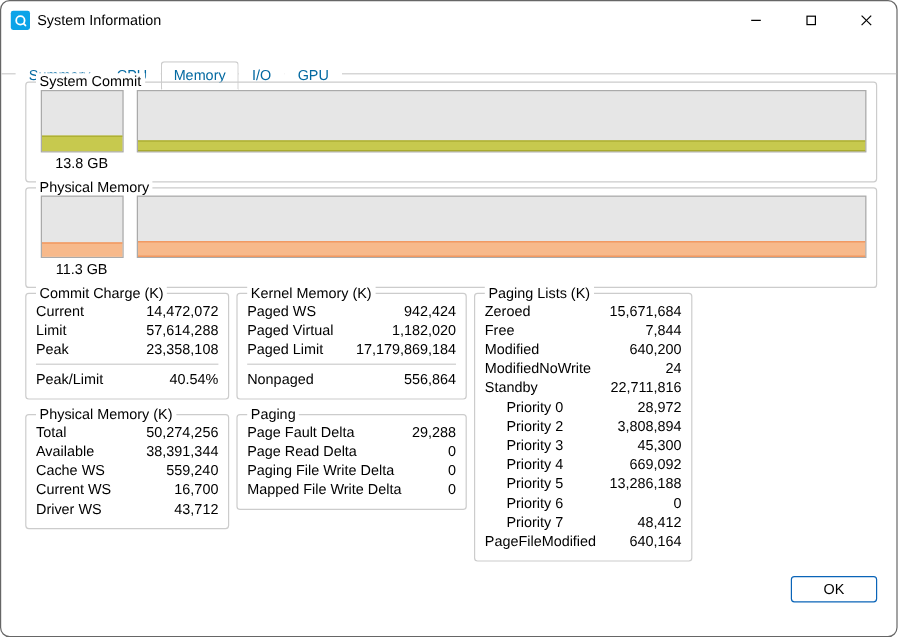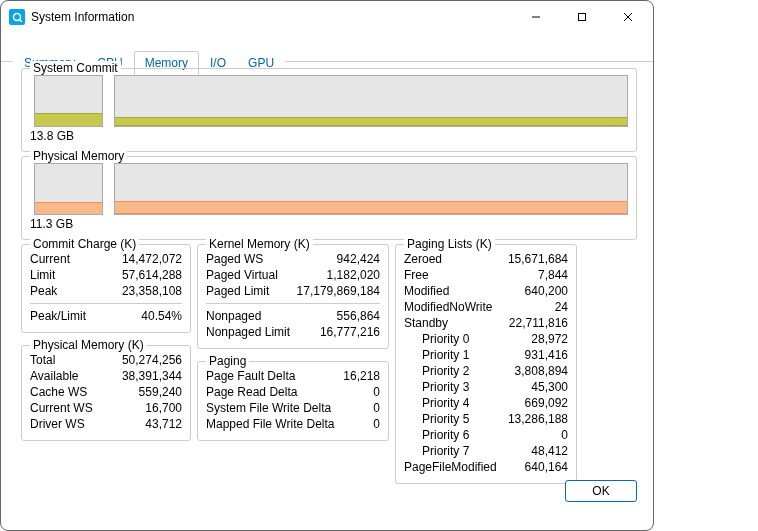--- a/index.html
+++ b/index.html
@@ -3,7 +3,7 @@
 <meta charset="utf-8">
 <style>
 html,body{margin:0;padding:0;font-family:"Segoe UI",Tahoma,sans-serif;font-size:12px;color:#000;background:#fff}
-.window{width:654px;height:531px;border:1px solid #666;border-radius:8px;box-sizing:border-box;overflow:hidden;position:relative;background:#fff}
+.window{width:748px;height:531px;border:1px solid #666;border-radius:8px;box-sizing:border-box;overflow:hidden;position:relative;background:#fff}
 .titlebar{height:32px;display:flex;align-items:center;padding:0 2px 0 8px}
 .titlebar .title{margin-left:6px;flex:1;font-size:12px}
 .winbtns{display:flex;height:100%}

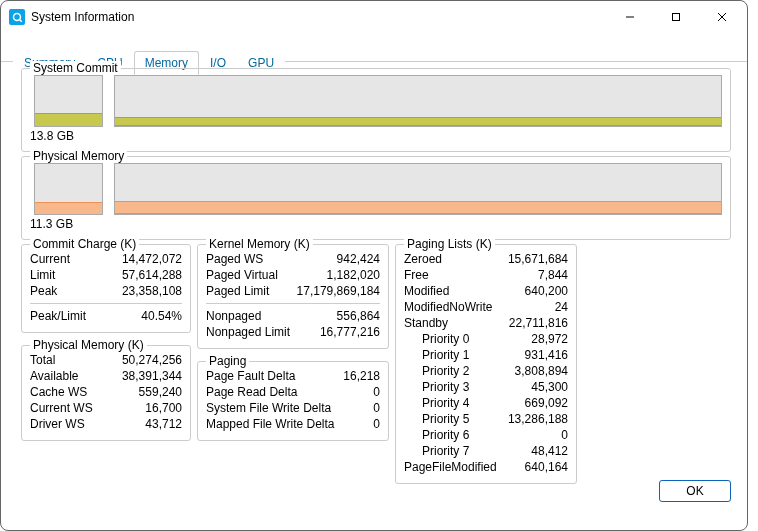--- a/index.html
+++ b/index.html
@@ -16,7 +16,7 @@
 .legend{position:absolute;top:-8px;left:8px;background:#fff;padding:0 3px;font-size:12px}
 .graphs .fieldset{margin-bottom:4px}
 .grow{display:flex;gap:8px;align-items:flex-start}
-.thumb-col{width:76px;text-align:left}
+.thumb-col{width:76px;text-align:center}
 .thumb{width:67px;height:50px;border:1px solid #aaa;background:#e6e6e6;position:relative;margin:0 auto}
 .thumb .fill{position:absolute;left:0;right:0;bottom:0}
 .wide{flex:1;height:50px;border:1px solid #aaa;background:#e6e6e6;position:relative}

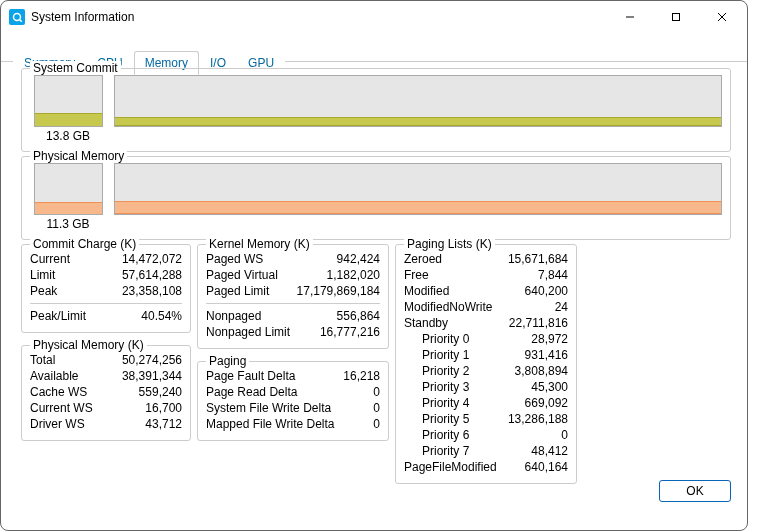--- a/index.html
+++ b/index.html
@@ -182,10 +182,6 @@
                 <span class="k">Nonpaged</span>
                 <span class="v">556,864</span>
               </div>
-              <div class="kv">
-                <span class="k">Nonpaged Limit</span>
-                <span class="v">16,777,216</span>
-              </div>
             </div>
         </div>
         <div class="fieldset">

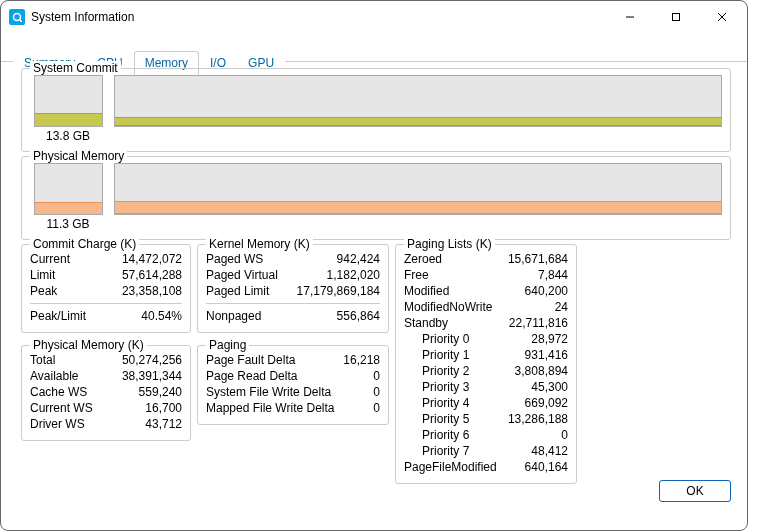--- a/index.html
+++ b/index.html
@@ -189,7 +189,7 @@
           <div id="pg-rows">
               <div class="kv">
                 <span class="k">Page Fault Delta</span>
-                <span class="v">16,218</span>
+                <span class="v">29,288</span>
               </div>
               <div class="kv">
                 <span class="k">Page Read Delta</span>

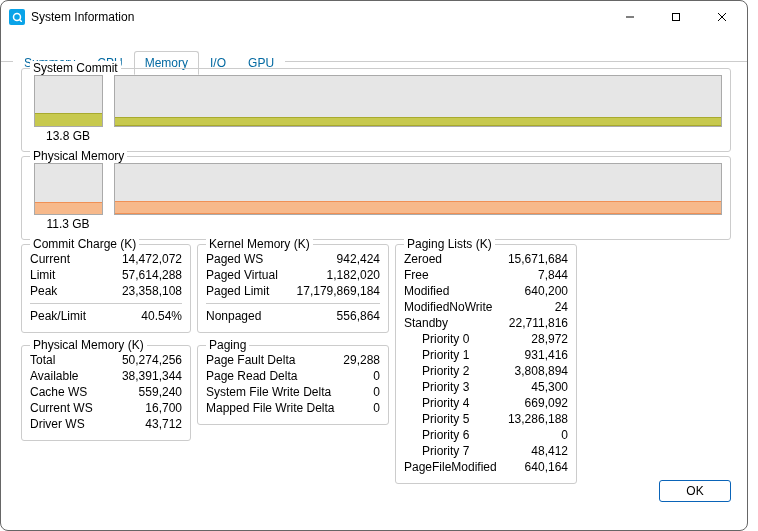--- a/index.html
+++ b/index.html
@@ -238,10 +238,6 @@
                 <span class="v">28,972</span>
               </div>
               <div class="kv indent">
-                <span class="k">Priority 1</span>
-                <span class="v">931,416</span>
-              </div>
-              <div class="kv indent">
                 <span class="k">Priority 2</span>
                 <span class="v">3,808,894</span>
               </div>

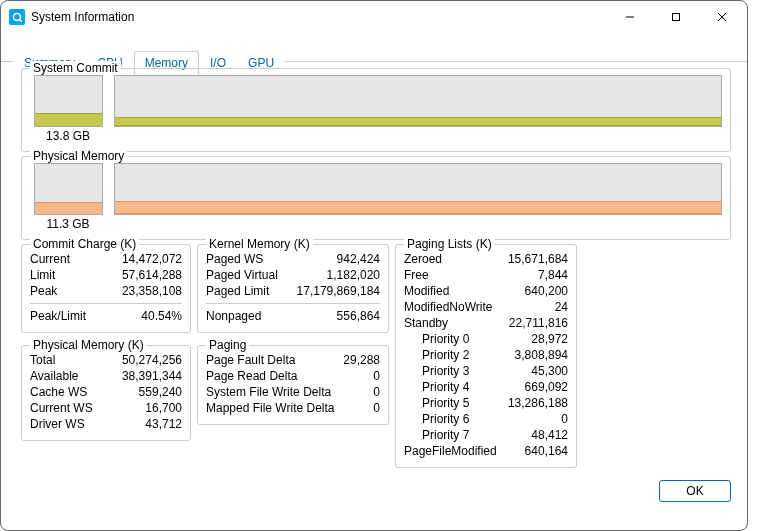--- a/index.html
+++ b/index.html
@@ -196,7 +196,7 @@
                 <span class="v">0</span>
               </div>
               <div class="kv">
-                <span class="k">System File Write Delta</span>
+                <span class="k">Paging File Write Delta</span>
                 <span class="v">0</span>
               </div>
               <div class="kv">

